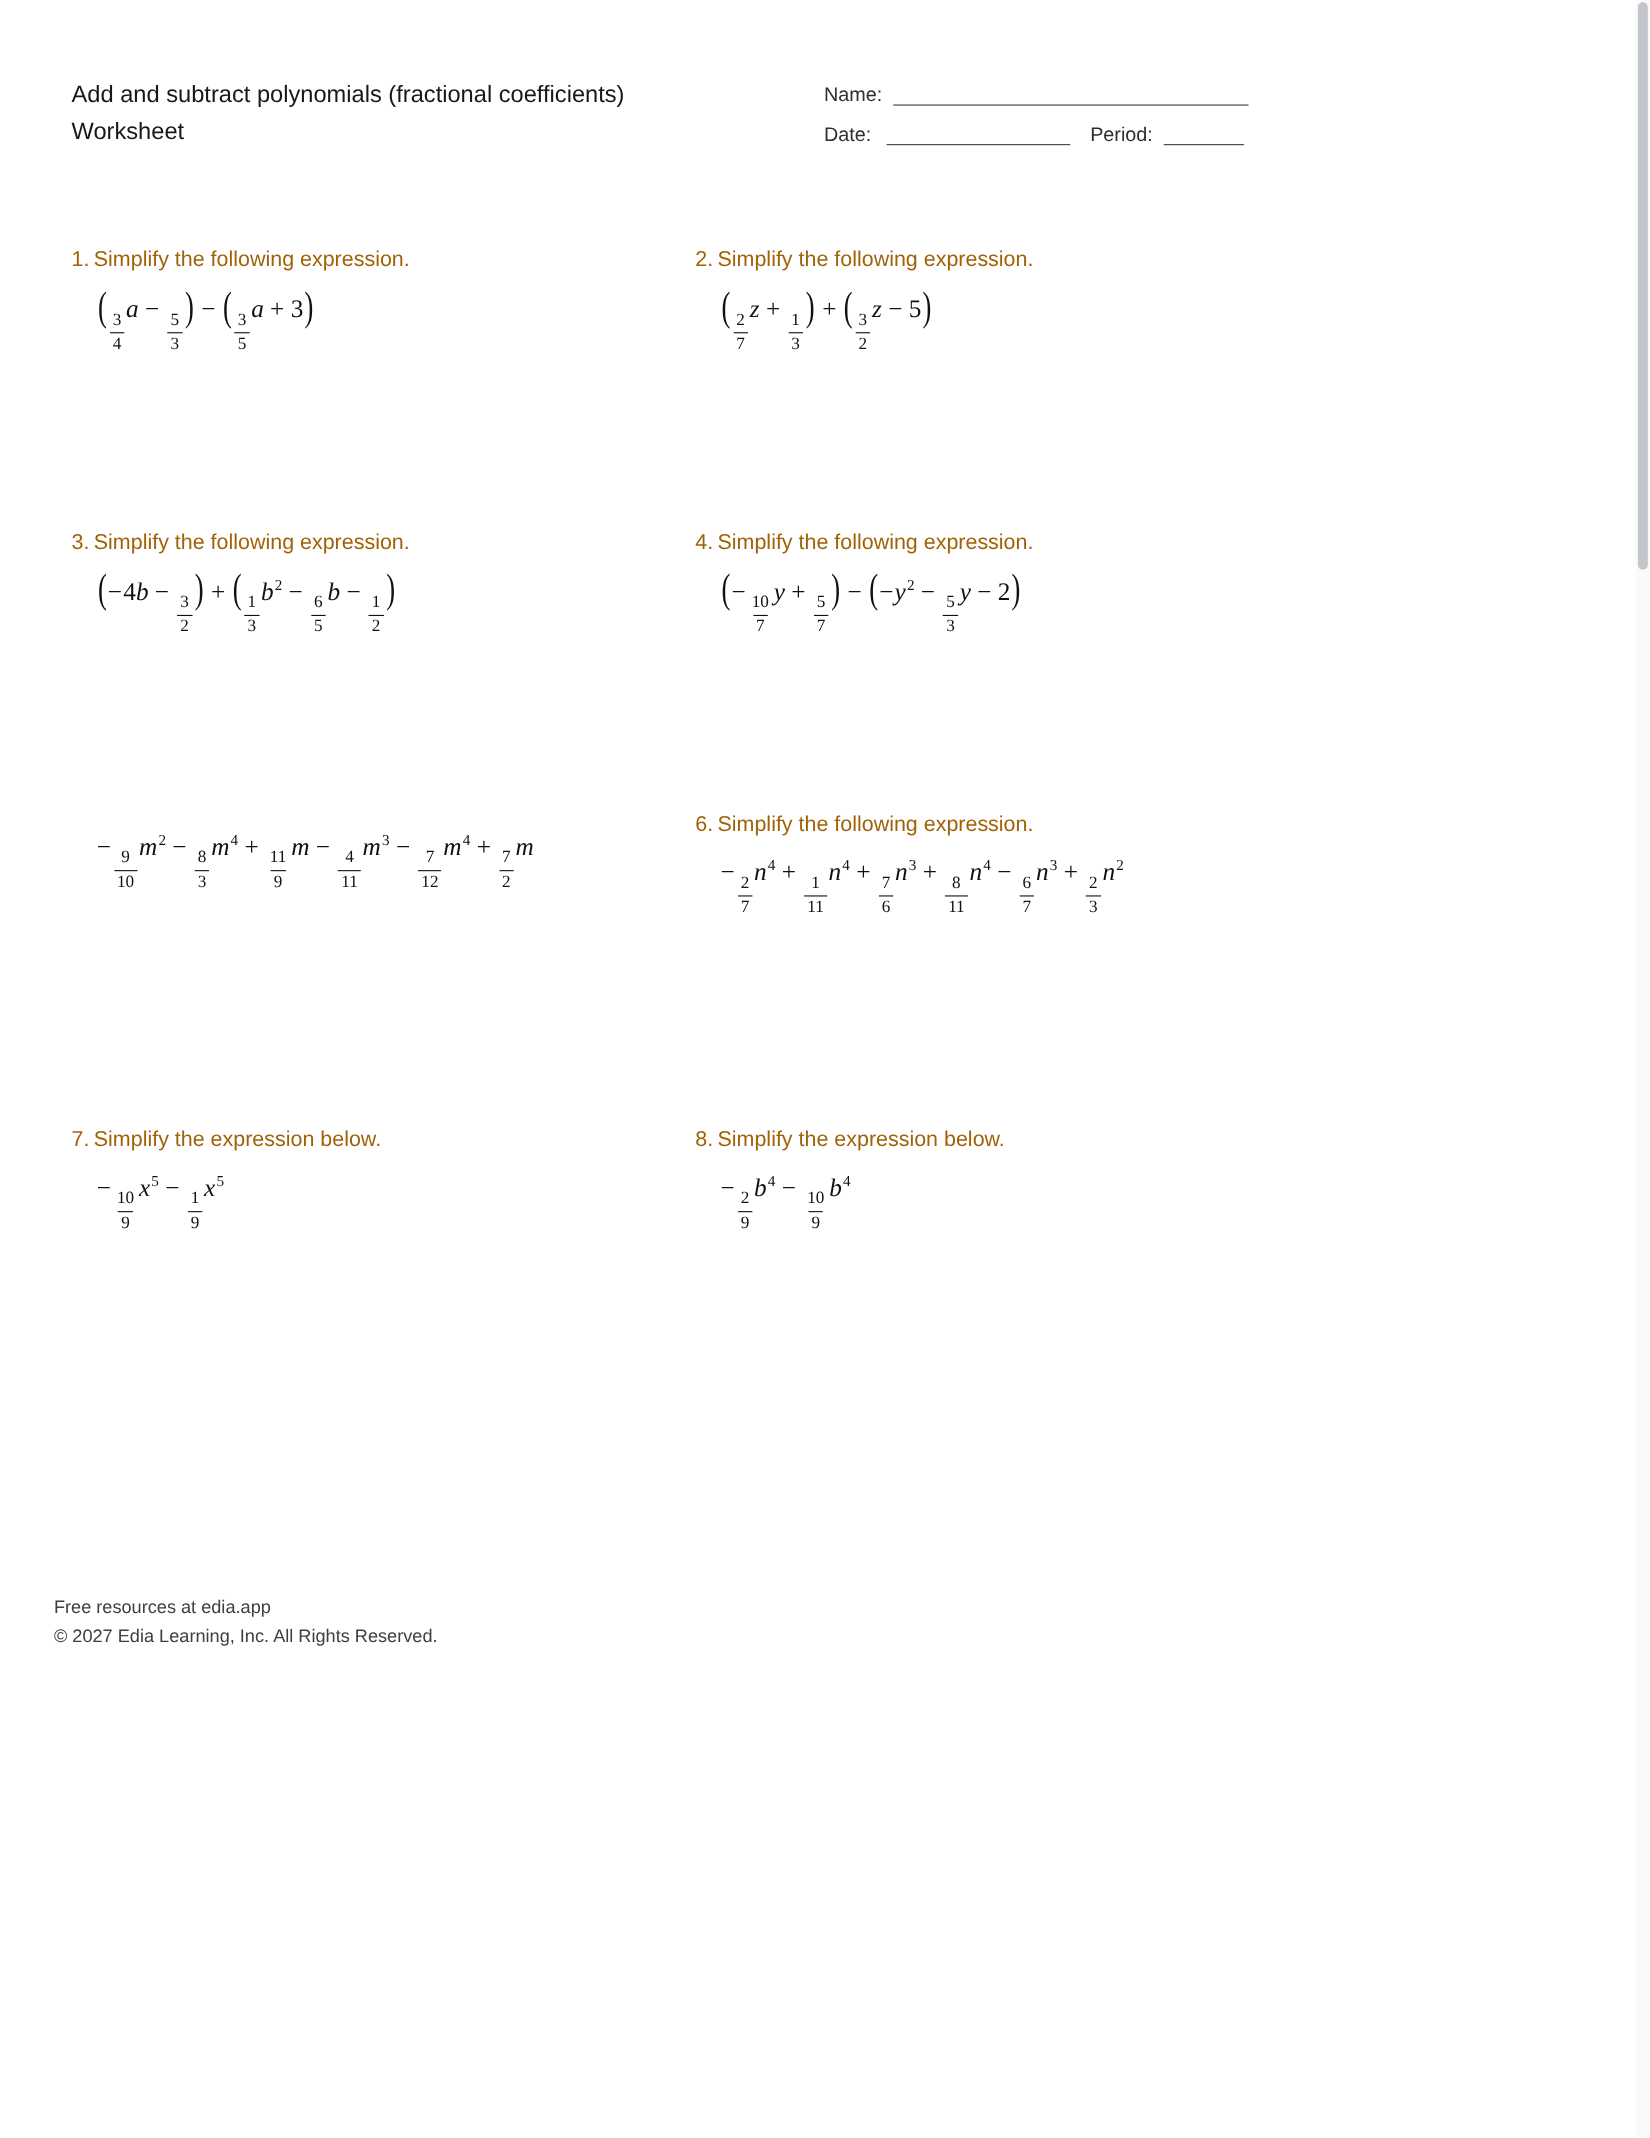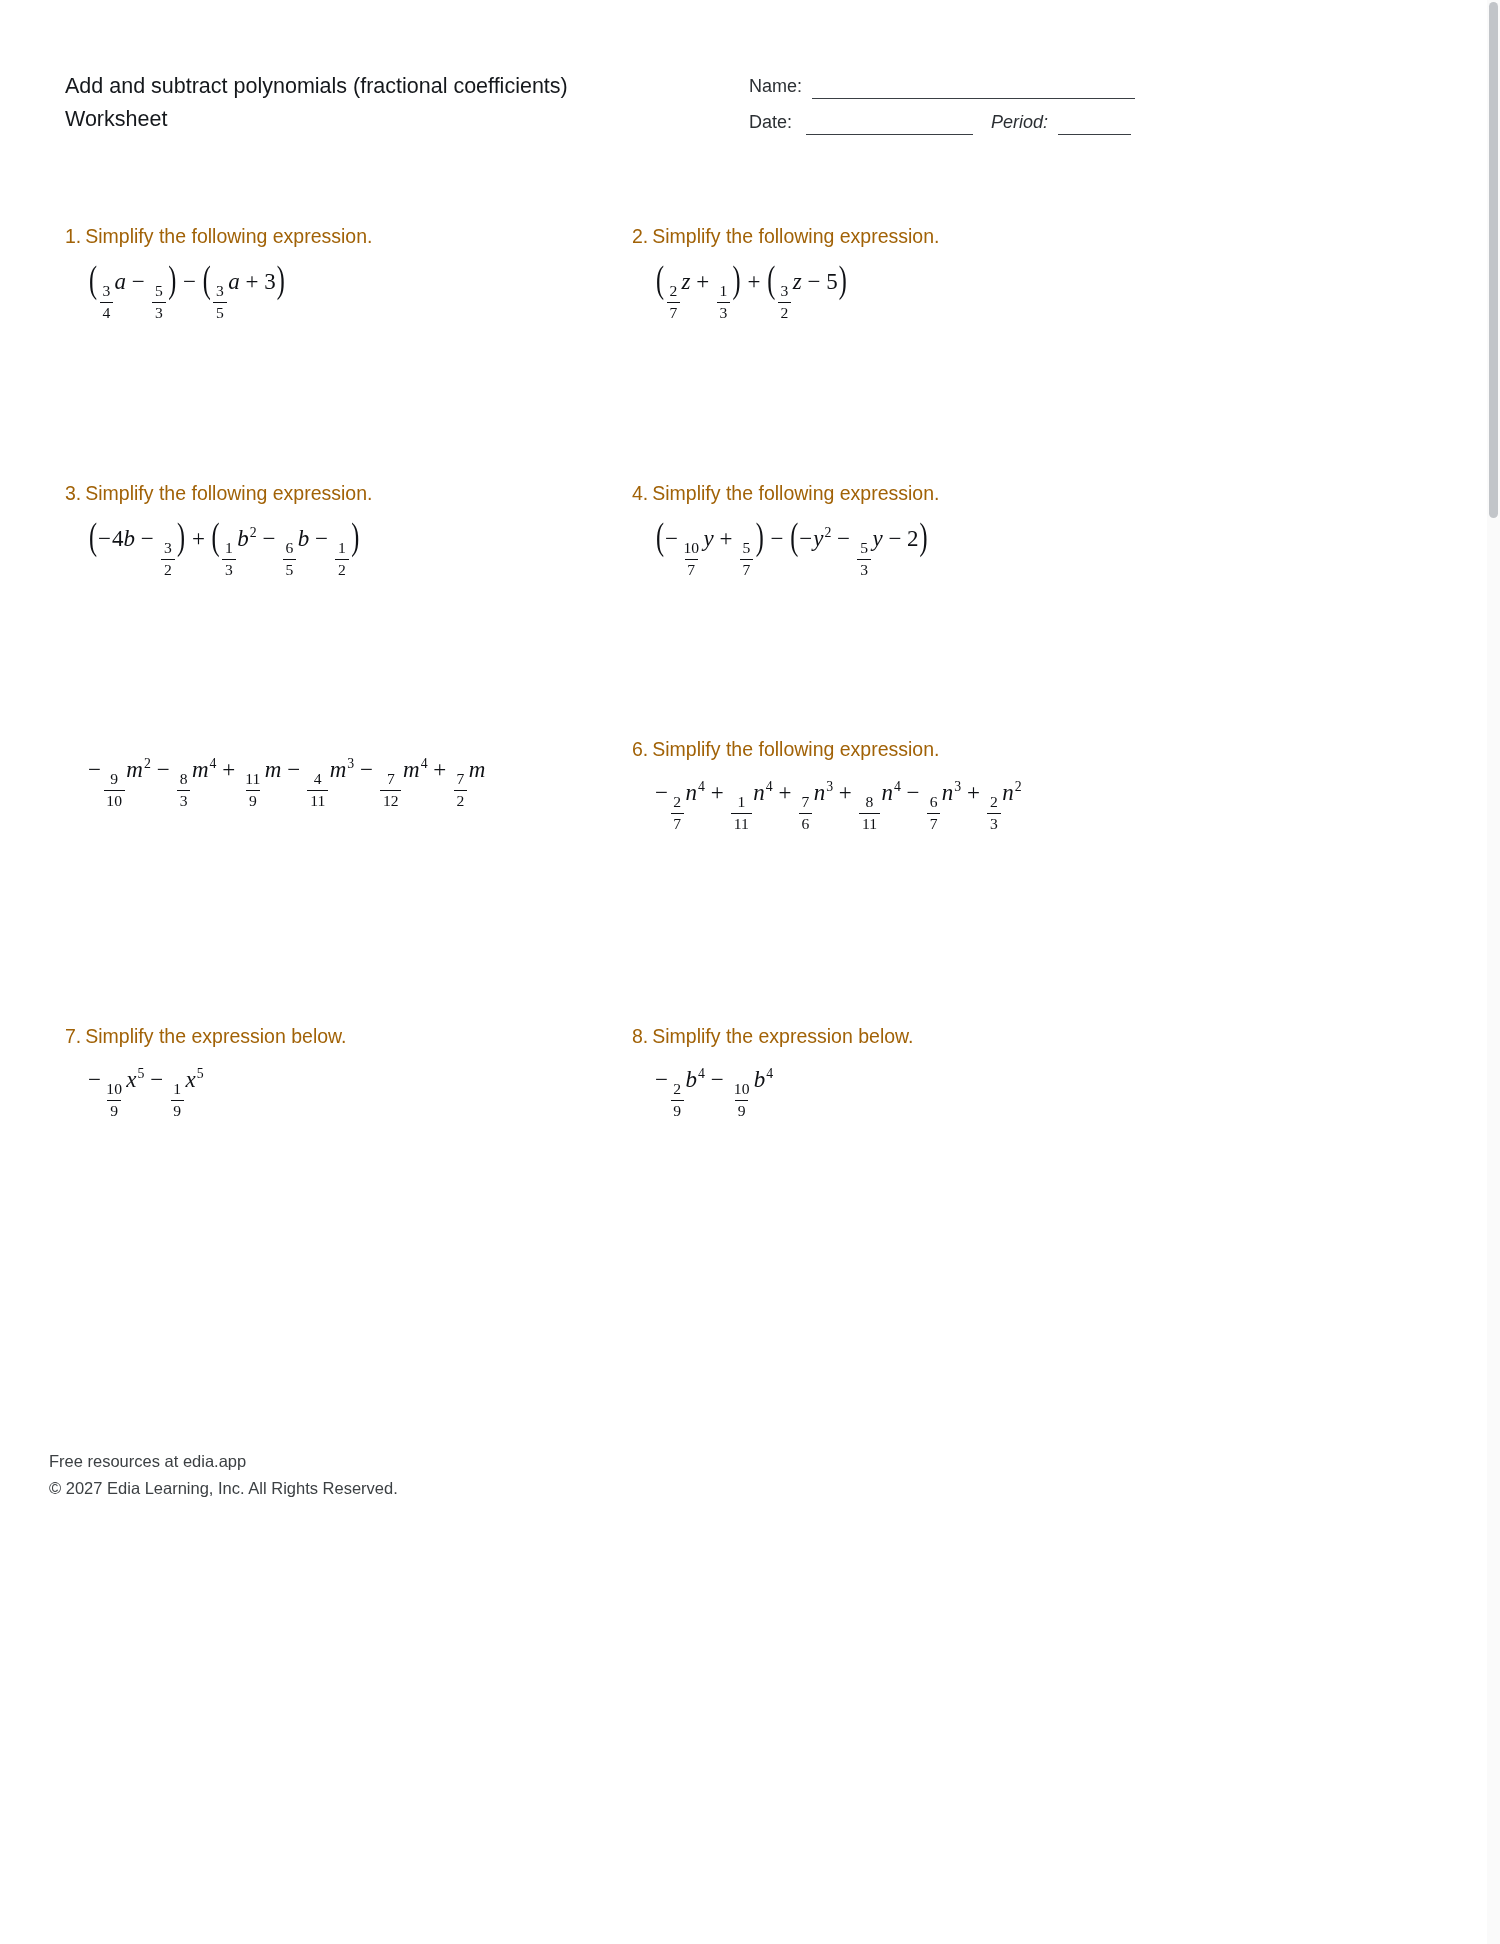--- a/index.html
+++ b/index.html
@@ -24,7 +24,7 @@
   .header { display: flex; justify-content: space-between; align-items: flex-start; }
   .title { font-size: 21.5px; font-weight: 400; line-height: 1.55; color: #15181c; }
   .fields { width: 386px; margin-top: 6px; font-size: 18px; color: #2b2f33; }
-  .field-row { display: flex; align-items: flex-end; }
+  .field-row { display: flex; align-items: flex-start; }
   .field-row + .field-row { margin-top: 13px; }
   .flabel { white-space: nowrap; padding-bottom: 2px; }
   .flabel.period { margin-left: 18px; font-style: italic; }

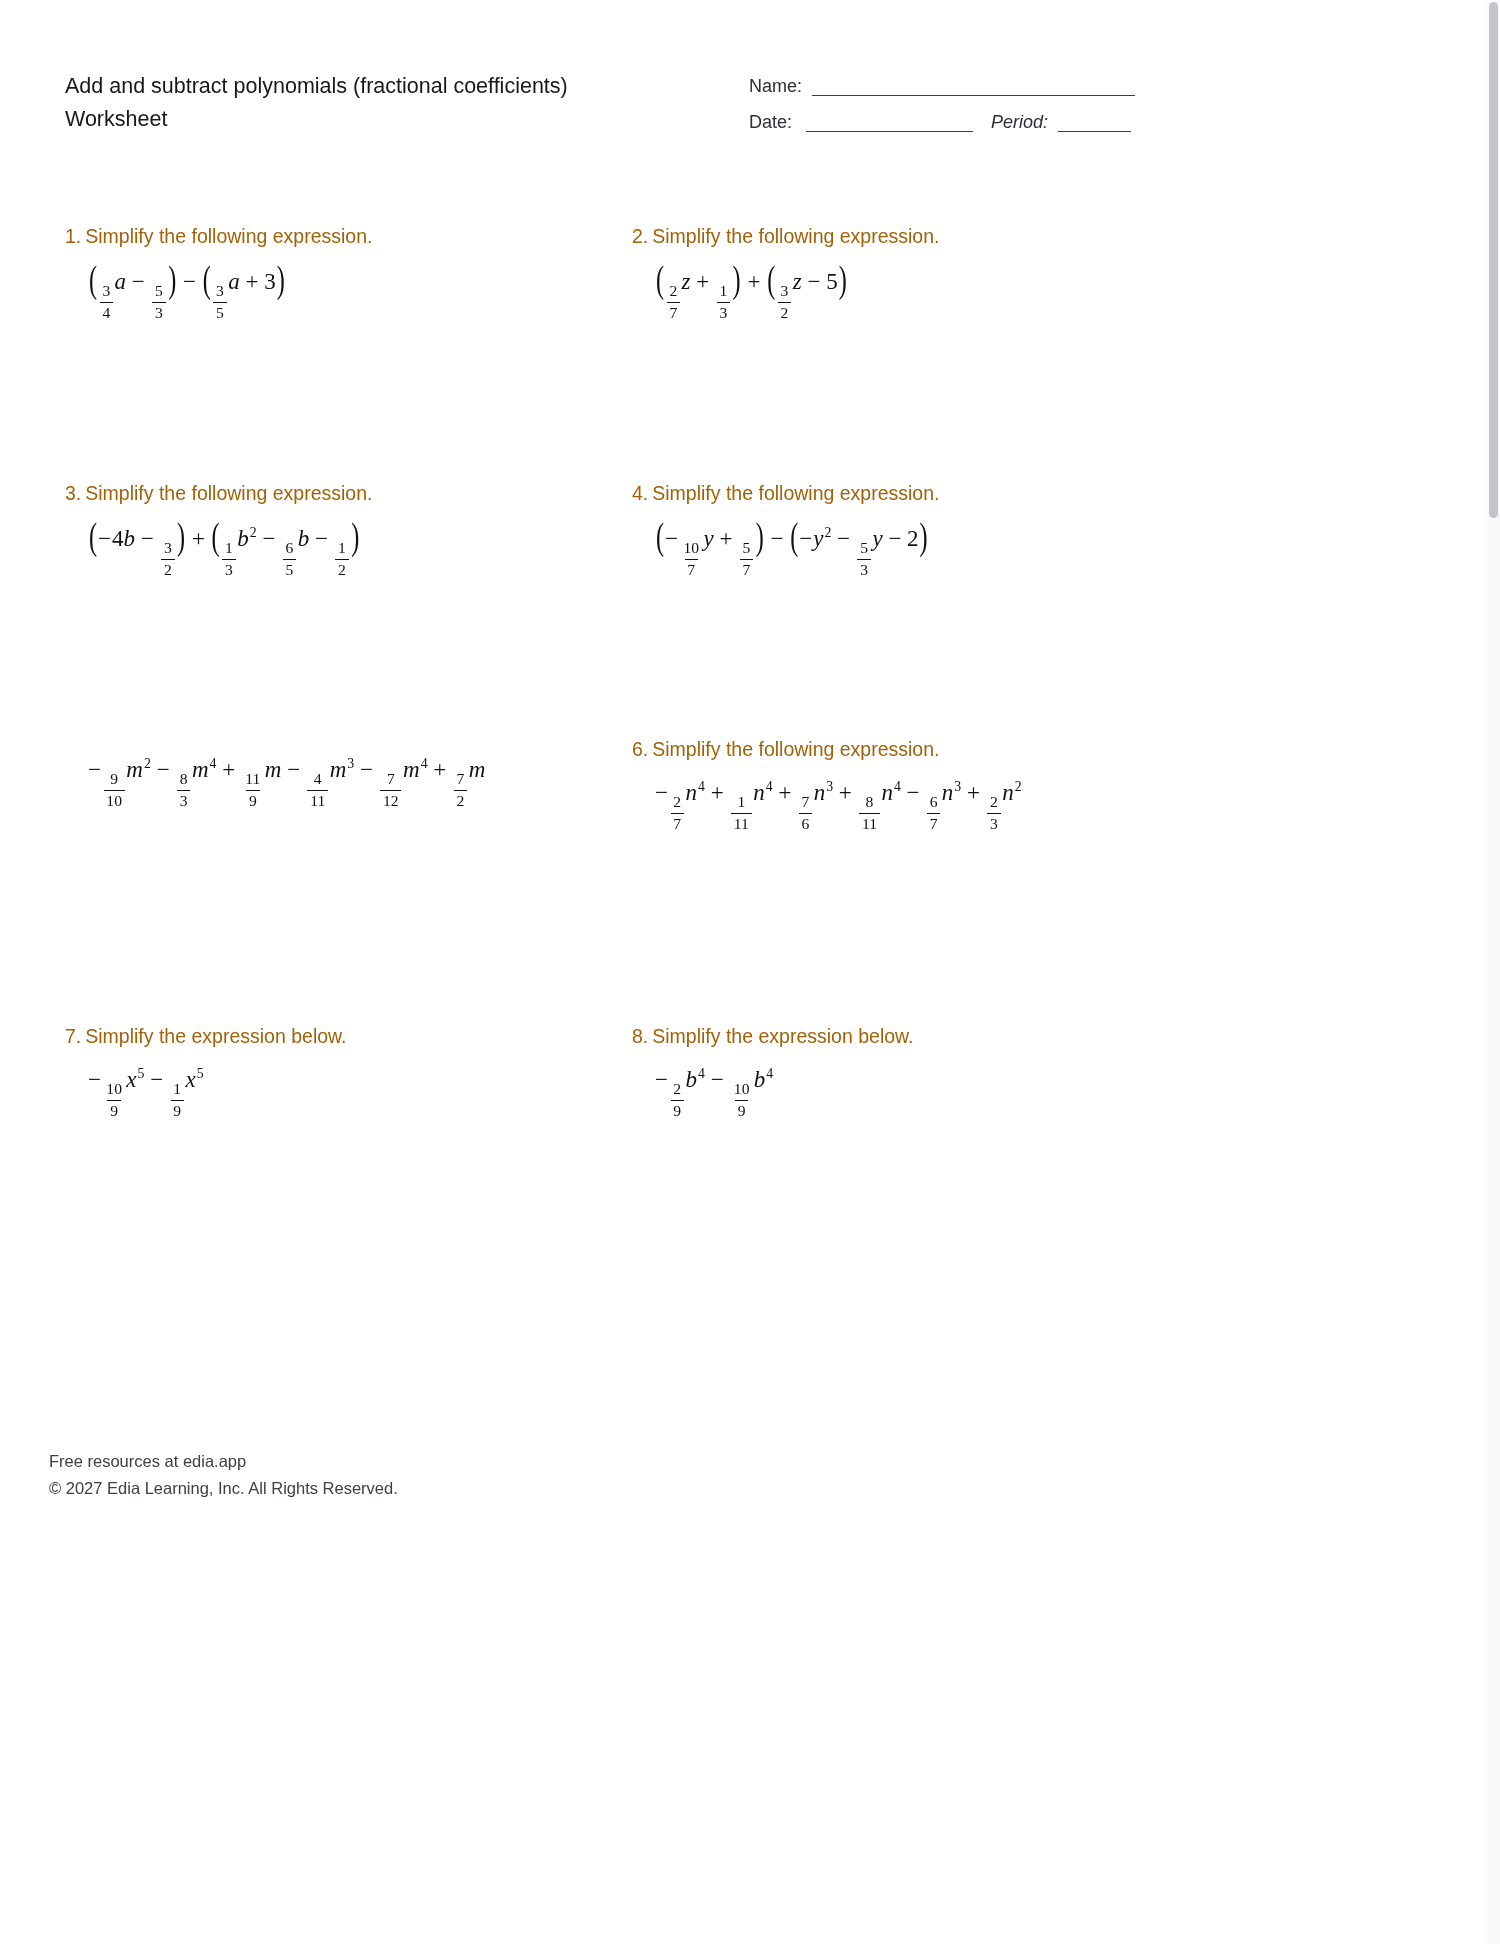--- a/index.html
+++ b/index.html
@@ -27,7 +27,7 @@
   .field-row { display: flex; align-items: flex-start; }
   .field-row + .field-row { margin-top: 13px; }
   .flabel { white-space: nowrap; padding-bottom: 2px; }
-  .flabel.period { margin-left: 18px; font-style: italic; }
+  .flabel.period { margin-left: 18px; }
   .fline { border-bottom: 1.6px solid #3a3f44; height: 20px; }
   .fline.name { flex: 1; margin-left: 10px; }
   .fline.date { width: 167px; margin-left: 14px; }

